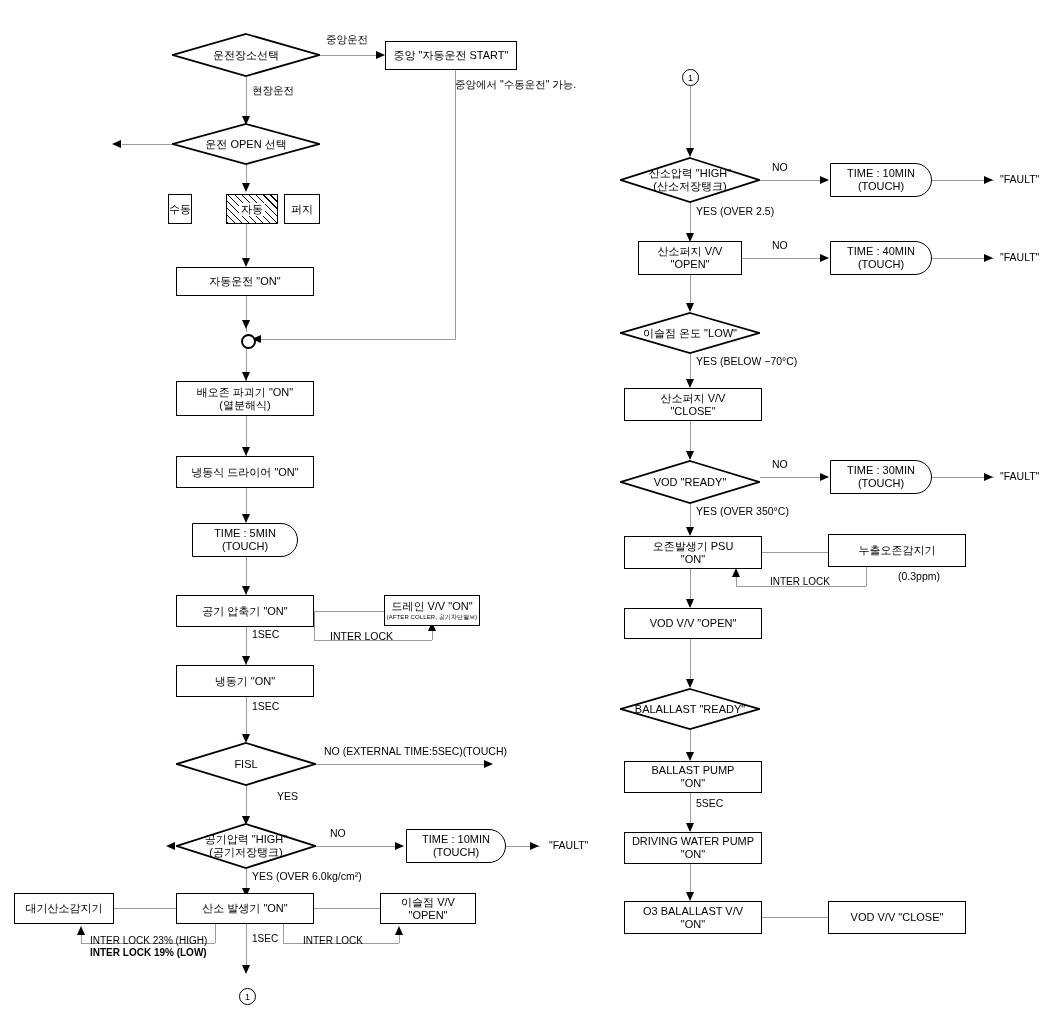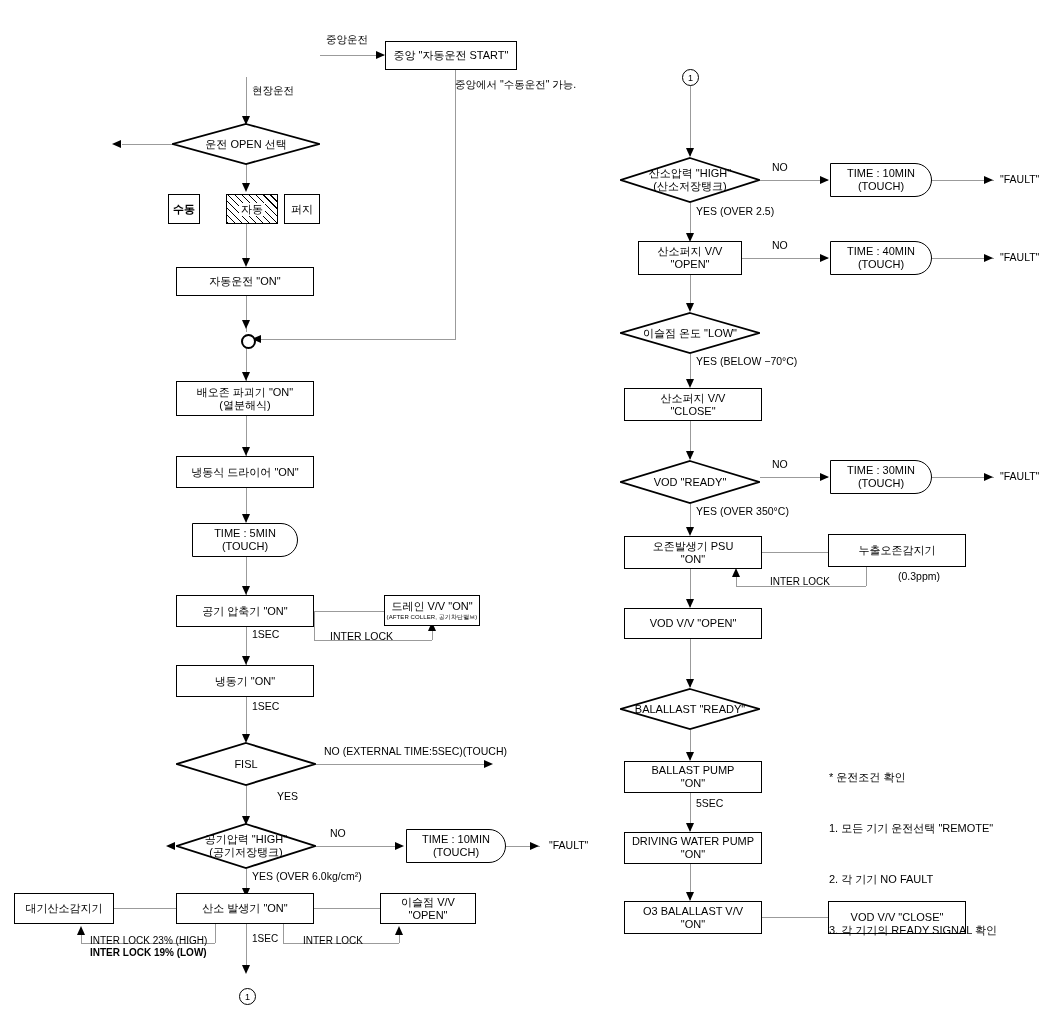--- a/index.html
+++ b/index.html
@@ -137,6 +137,14 @@
 
 <div id="canvas">
 
+  <div class="diamond" style="left:172px;top:33px;width:148px;height:44px;">
+    <svg width="148" height="44">
+        <polygon points="74,1 147,22 74,43 1,22" fill="#fff" stroke="#000" stroke-width="1.8"></polygon>
+      </svg>
+    <div class="dtext">
+        <span>운전장소선택</span>
+      </div>
+  </div>
 
   <div class="ln lnh" style="left:320px;top:55px;width:64px;"></div>
   <div class="arr arr-r" style="left:376px;top:50.5px;"></div>

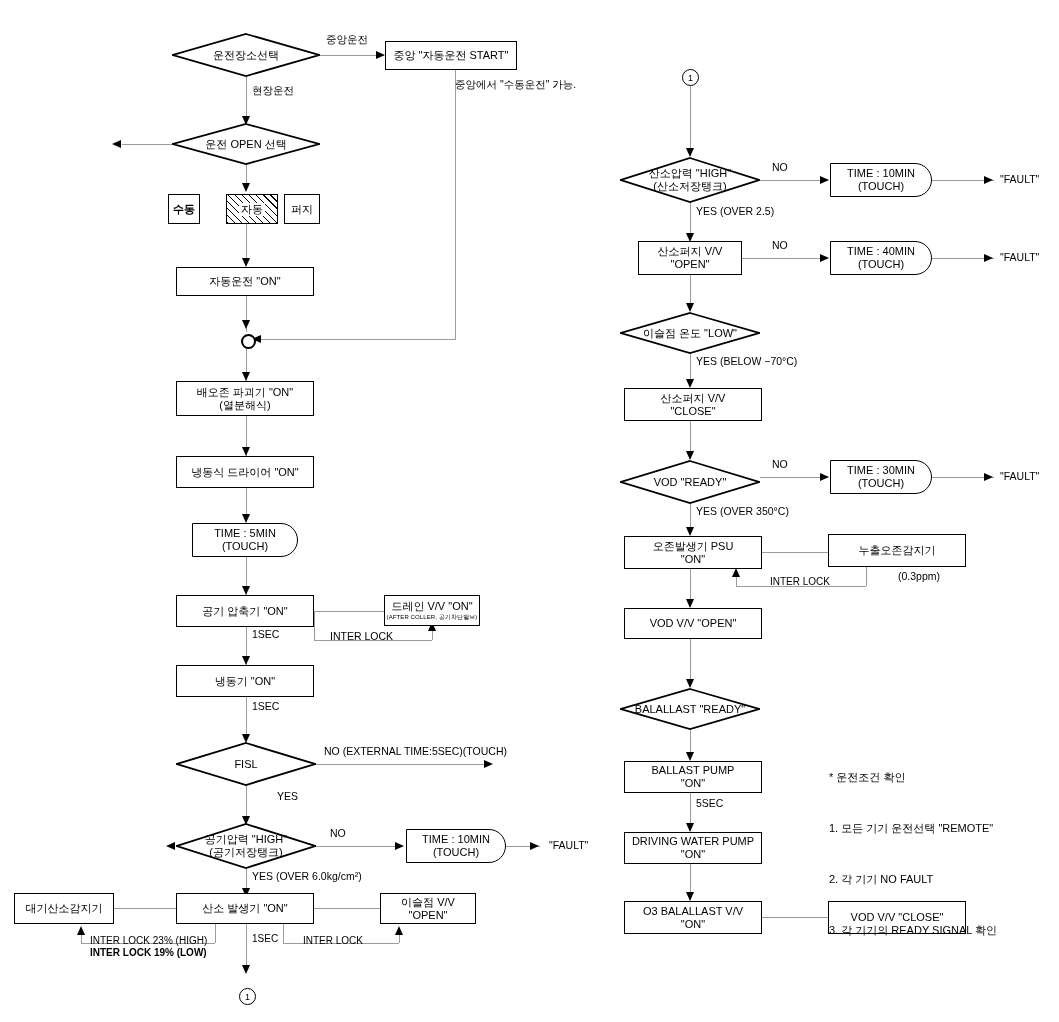--- a/index.html
+++ b/index.html
@@ -179,7 +179,7 @@
   <div class="ln lnv" style="left:246px;top:164px;height:22px;"></div>
   <div class="arr arr-d" style="left:242px;top:183px;"></div>
 
-  <div class="node modebox" style="left:168px;top:194px;width:32px;height:30px;font-weight:bold;">
+  <div class="node modebox" style="left:168px;top:194px;width:24px;height:30px;">
     <span class="l1">수동</span>
   </div>
   <div class="node modebox hatched" style="left:226px;top:194px;width:52px;height:30px;">

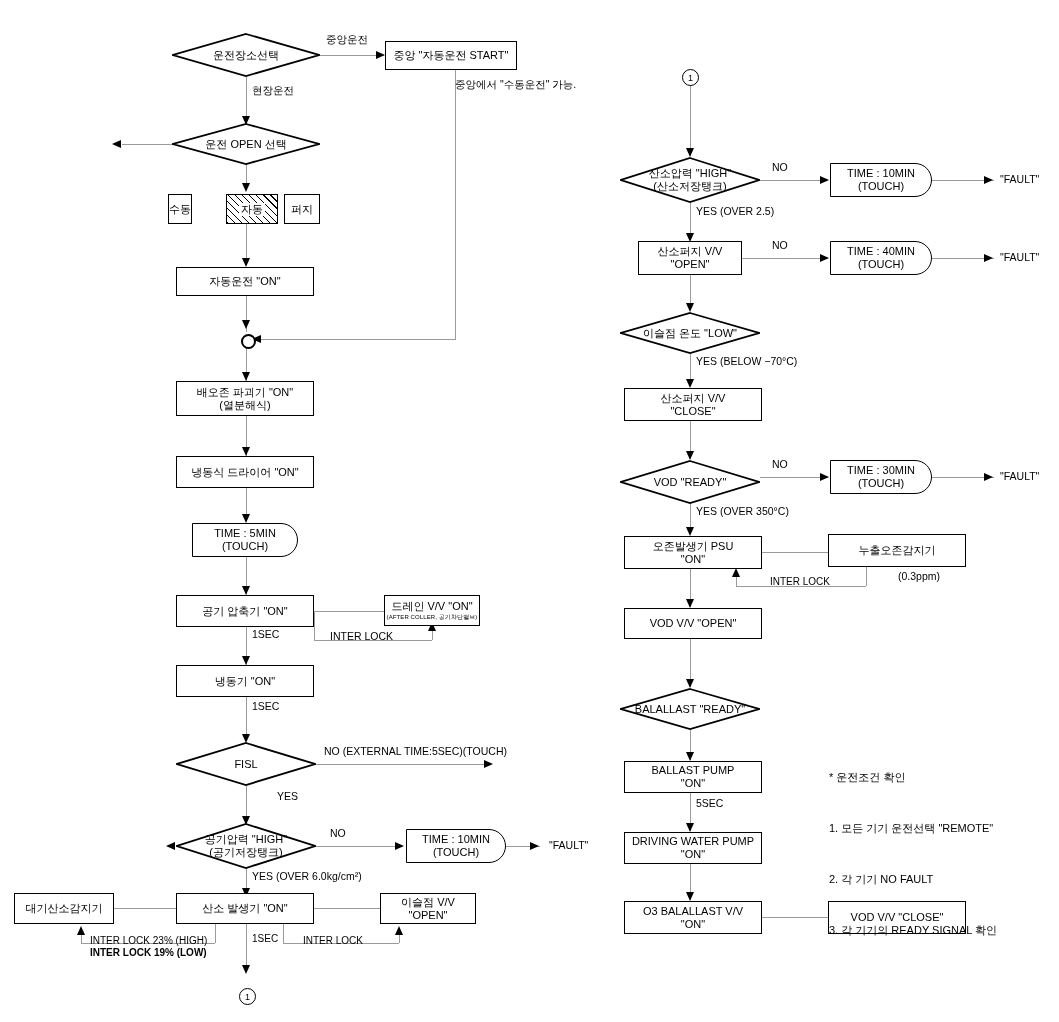--- a/index.html
+++ b/index.html
@@ -508,12 +508,6 @@
     <span class="l1">VOD  V/V "CLOSE"</span>
   </div>
 
-  <div class="note" style="left:829px;top:735px;">
-    <div class="notetitle">* 운전조건 확인</div>
-    <div>1. 모든 기기 운전선택 "REMOTE"</div>
-    <div>2. 각 기기 NO FAULT</div>
-    <div>3. 각 기기의 READY SIGNAL 확인</div>
-  </div>
 
 </div>
 

